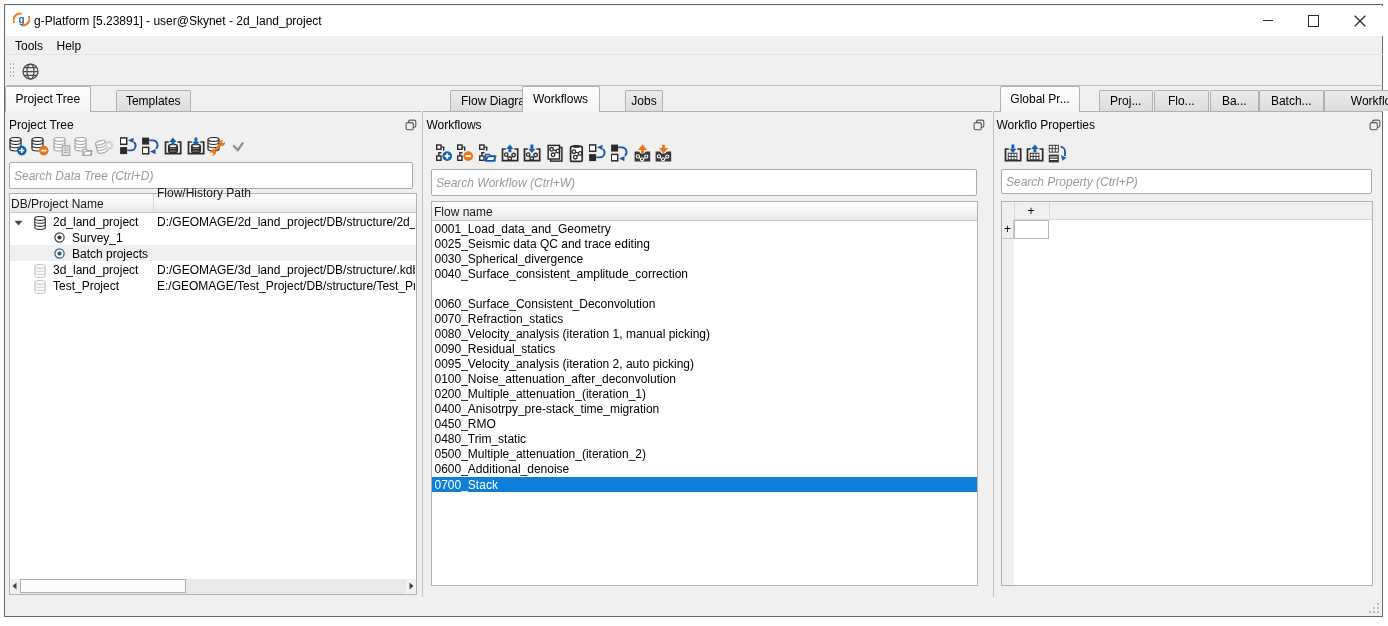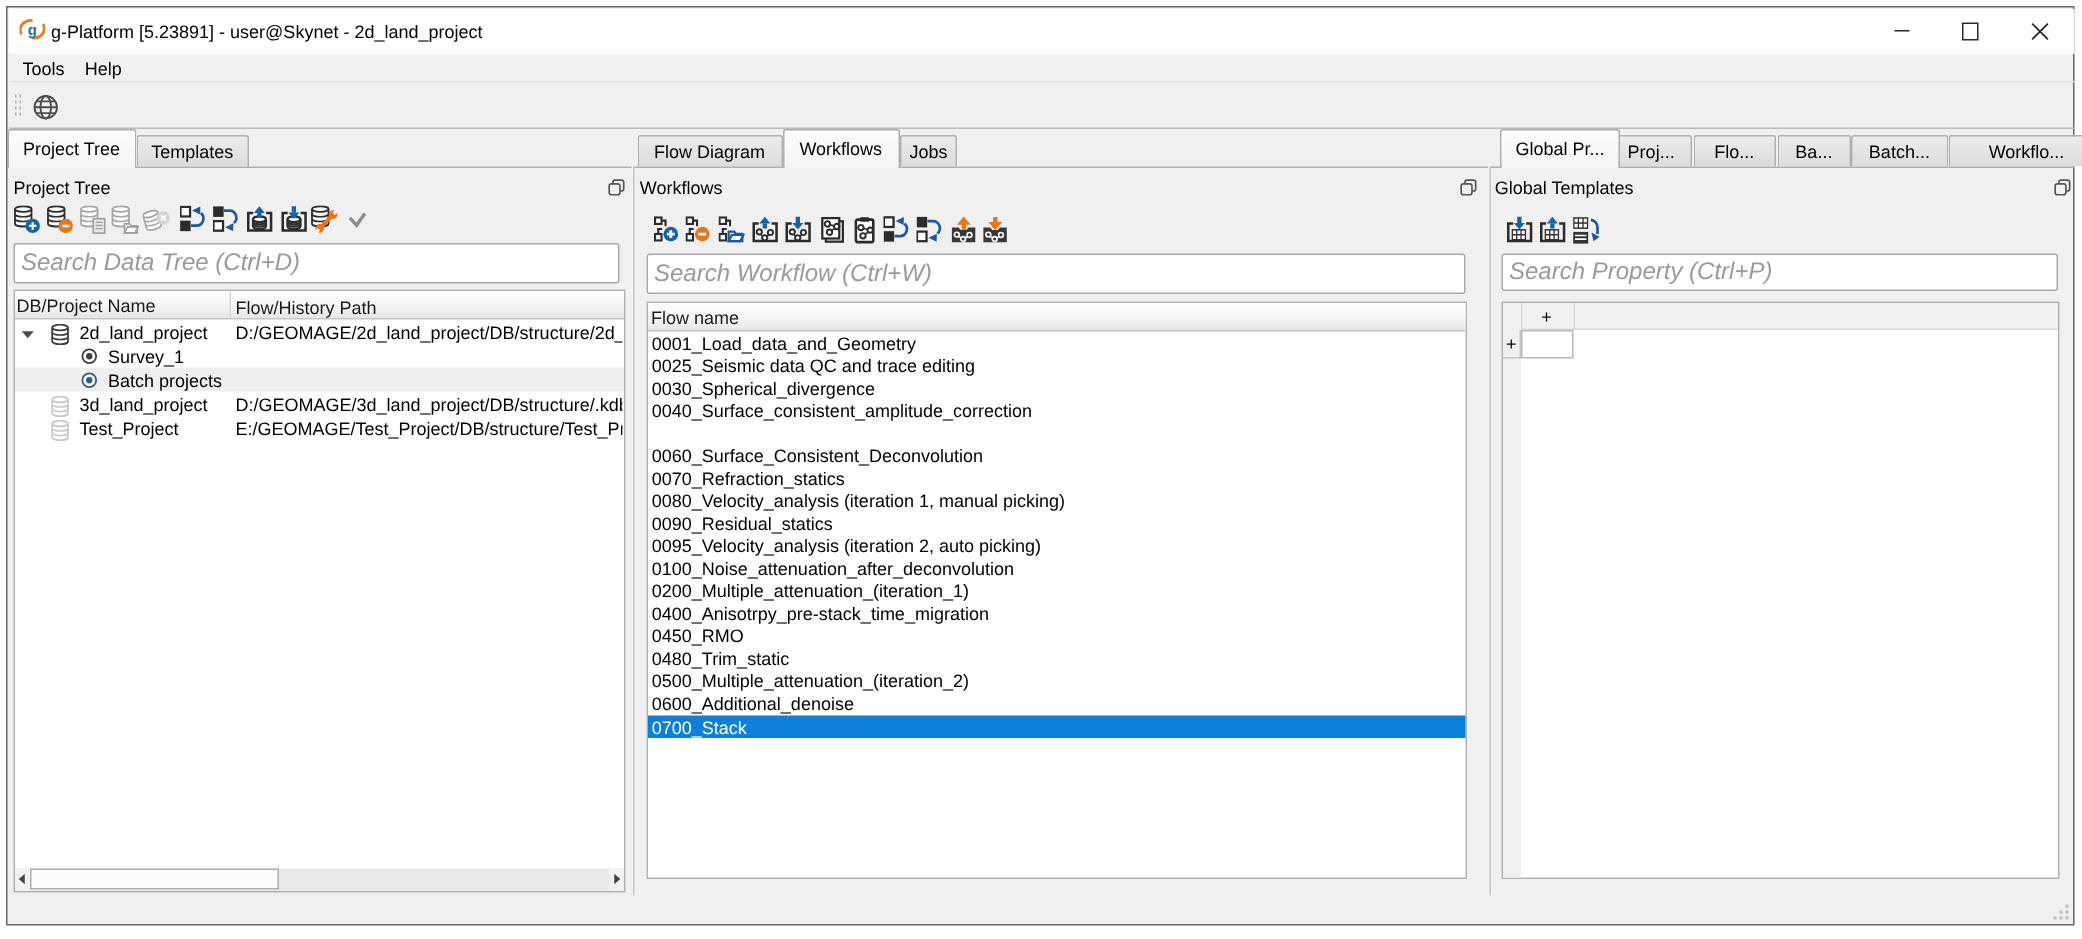--- a/index.html
+++ b/index.html
@@ -9,7 +9,7 @@
 .tx{position:absolute;white-space:nowrap;line-height:14px;}
 .tab{position:absolute;box-sizing:border-box;border:1px solid #b0b0b0;border-bottom:none;
  border-radius:2px 2px 0 0;text-align:center;}
-.tabi{background:linear-gradient(#ececec,#dcdcdc);top:90px;height:21px;z-index:1;line-height:21px;}
+.tabi{background:linear-gradient(#ececec,#dcdcdc);top:90px;height:21px;z-index:1;line-height:21px;margin-left:25px;}
 .taba{background:linear-gradient(#fdfdfd,#f4f4f4);top:86px;height:25.5px;z-index:3;line-height:24px;}
 .pline{position:absolute;height:1px;background:#b0b0b0;top:110.5px;z-index:2;}
 .sbox{position:absolute;box-sizing:border-box;background:#fff;border:1px solid #ababab;border-radius:2px;}

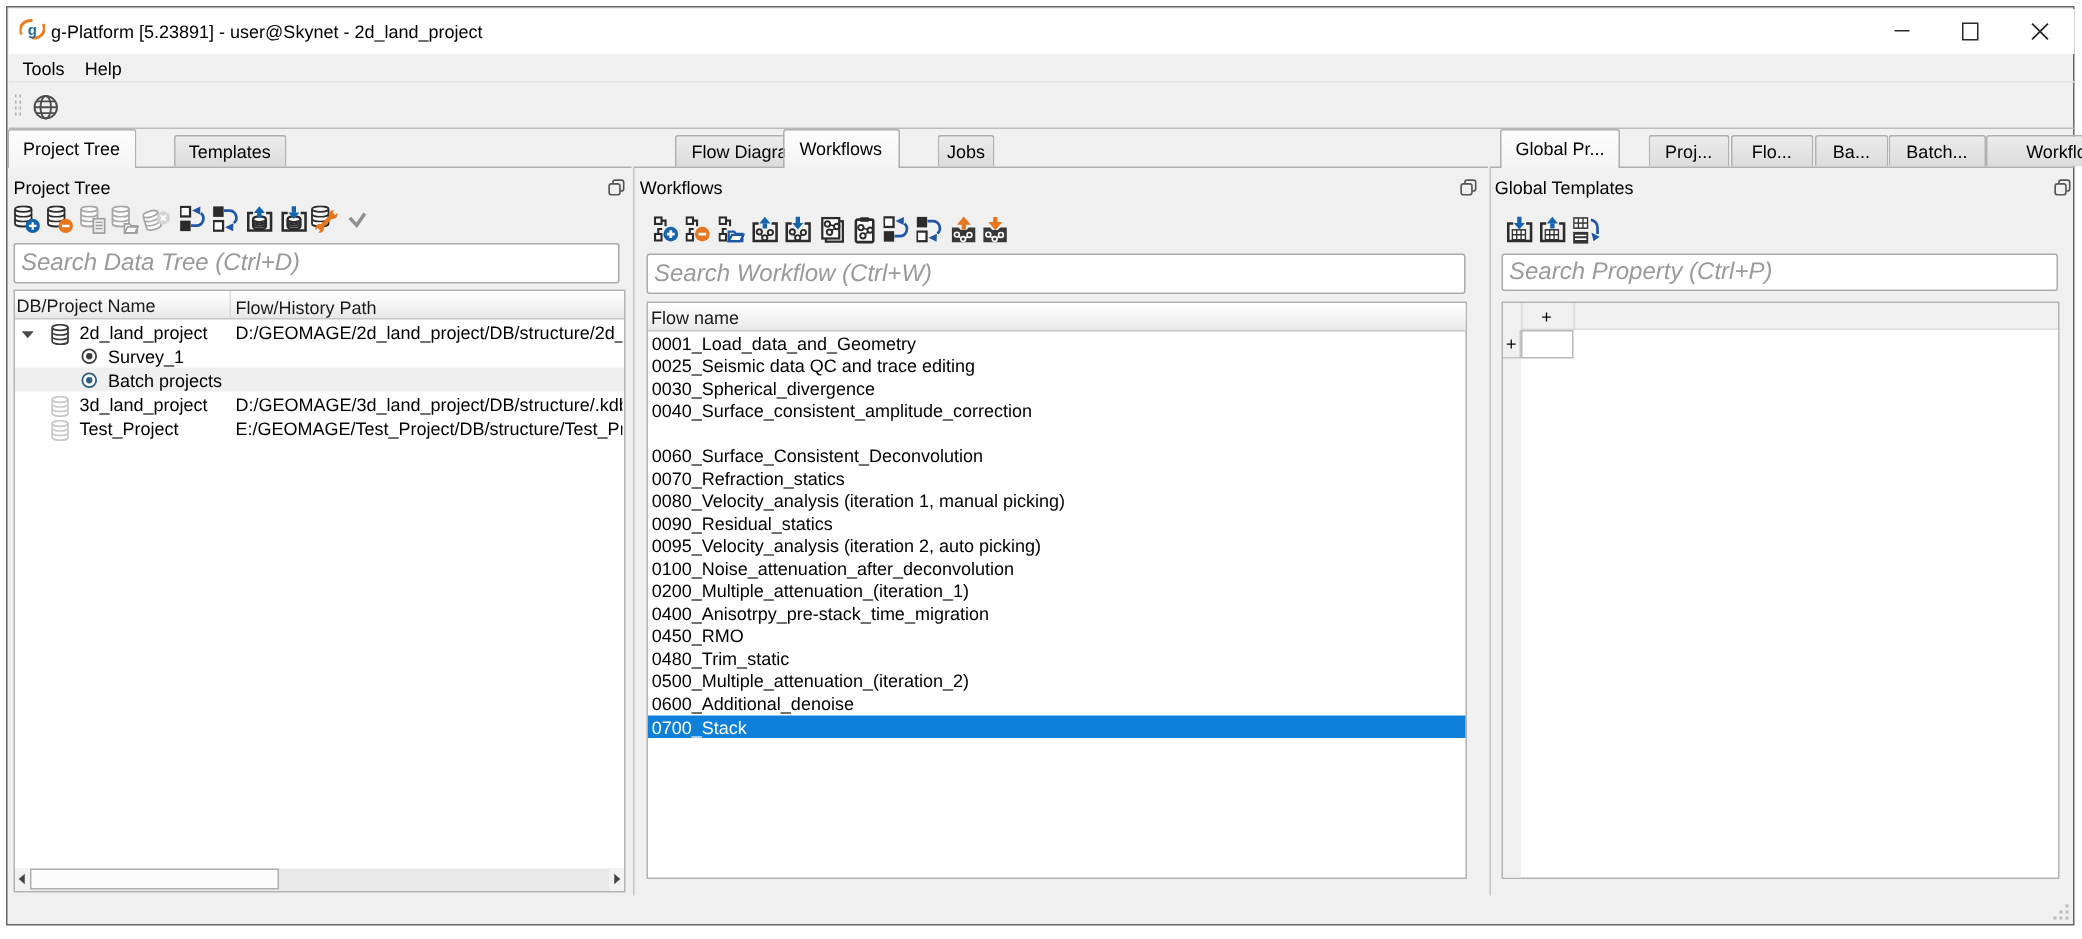--- a/index.html
+++ b/index.html
@@ -344,7 +344,7 @@
     <div class="ab" style="left:431.5px;top:476.5px;width:545px;height:15.5px;background:#0e80da;"></div>
     <div class="tx" style="left:434.5px;top:478px;color:#fff;">0700_Stack</div>
 
-  <div class="tx" style="left:996.5px;top:117.5px;">Global Templates</div>
+  <div class="tx" style="left:996.5px;top:117.5px;">Workflo Properties</div>
   <svg class="icon" style="left:1368.5px;top:119px;" width="12" height="12" viewBox="0 0 12 12">
       <rect x="3.6" y="1.1" width="7.2" height="7.2" rx="1.5" fill="none" stroke="#565656" stroke-width="1.1"></rect>
       <rect x="1.1" y="3.6" width="7.2" height="7.2" rx="1.5" fill="#f0f0f0" stroke="#565656" stroke-width="1.1"></rect>

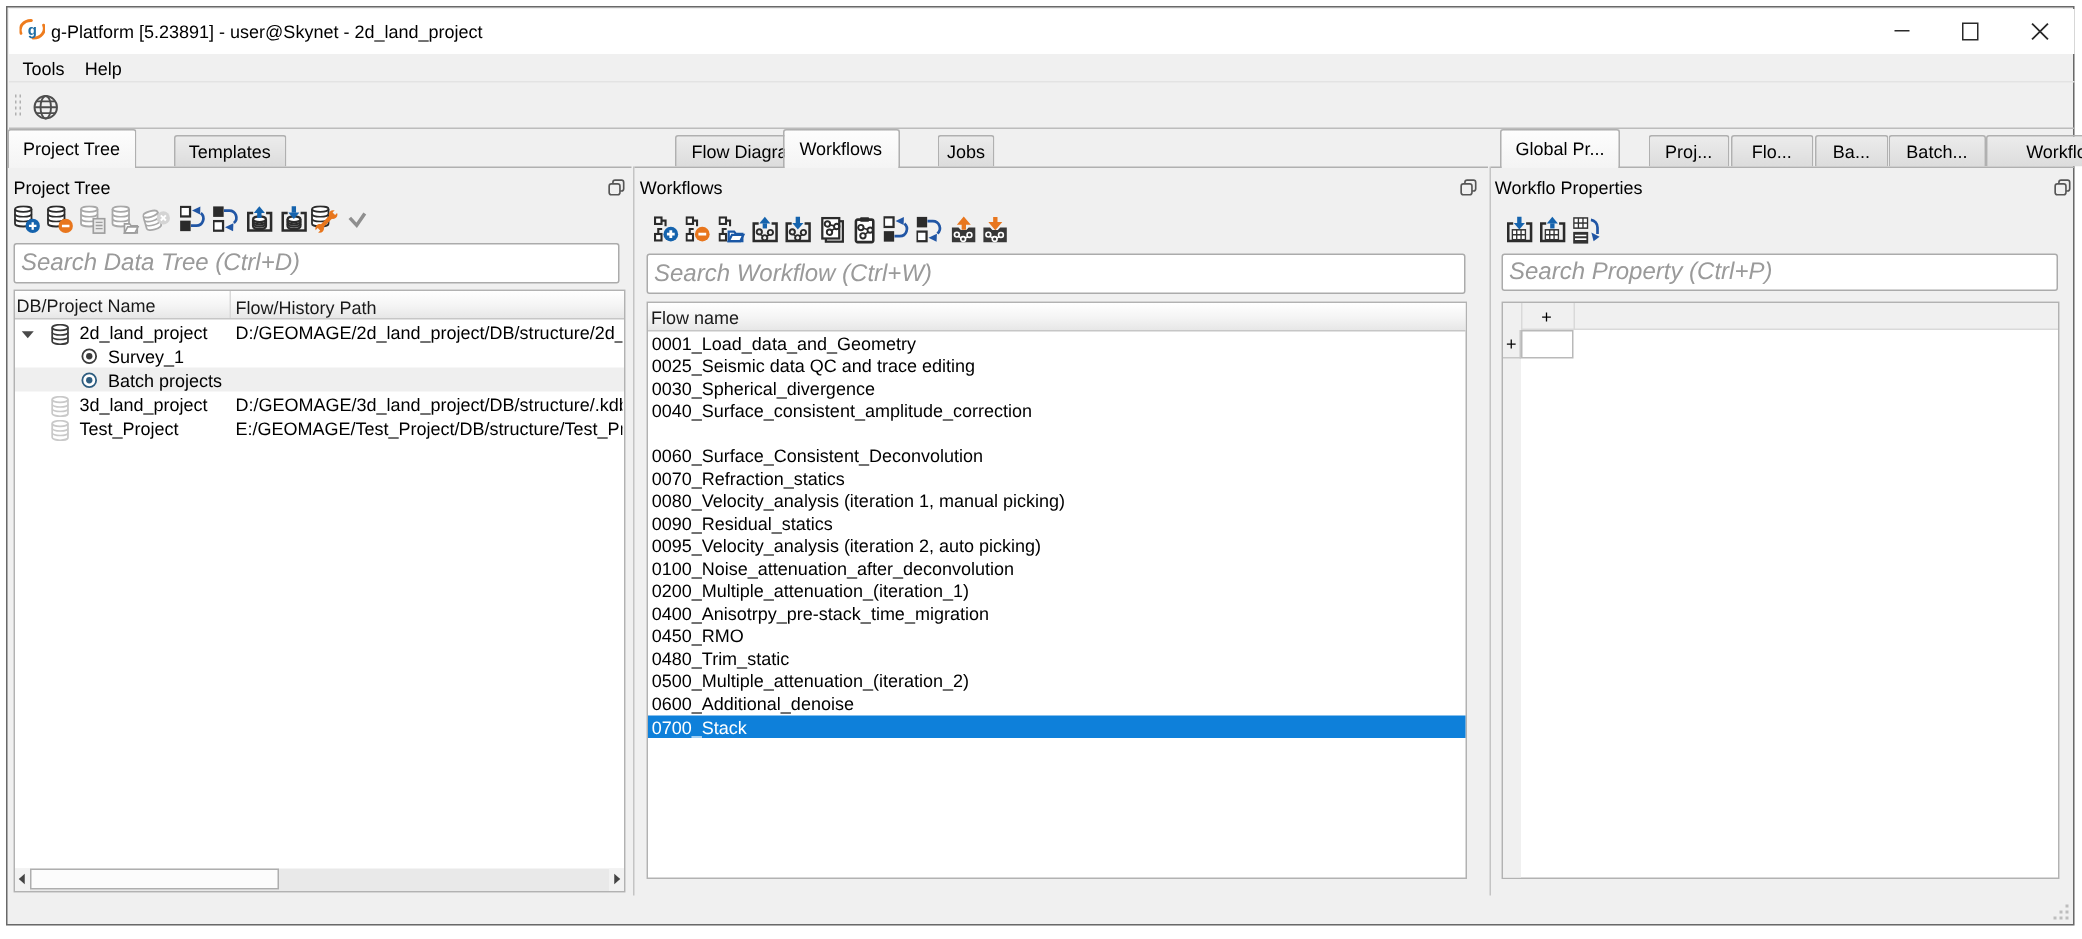--- a/index.html
+++ b/index.html
@@ -13,7 +13,7 @@
 .taba{background:linear-gradient(#fdfdfd,#f4f4f4);top:86px;height:25.5px;z-index:3;line-height:24px;}
 .pline{position:absolute;height:1px;background:#b0b0b0;top:110.5px;z-index:2;}
 .sbox{position:absolute;box-sizing:border-box;background:#fff;border:1px solid #ababab;border-radius:2px;}
-.ph{position:absolute;font-style:italic;color:#9a9a9a;font-size:16px;top:50%;transform:translateY(-50%);}
+.ph{position:absolute;font-style:italic;color:#9a9a9a;font-size:12px;top:50%;transform:translateY(-50%);}
 .tbl{position:absolute;box-sizing:border-box;background:#fff;border:1px solid #b2b2b2;}
 .thead{position:absolute;left:1px;right:1px;top:1px;background:linear-gradient(#ffffff,#f4f4f4 55%,#e7e7e7);border-bottom:1px solid #c6c6c6;}
 .icon{position:absolute;}

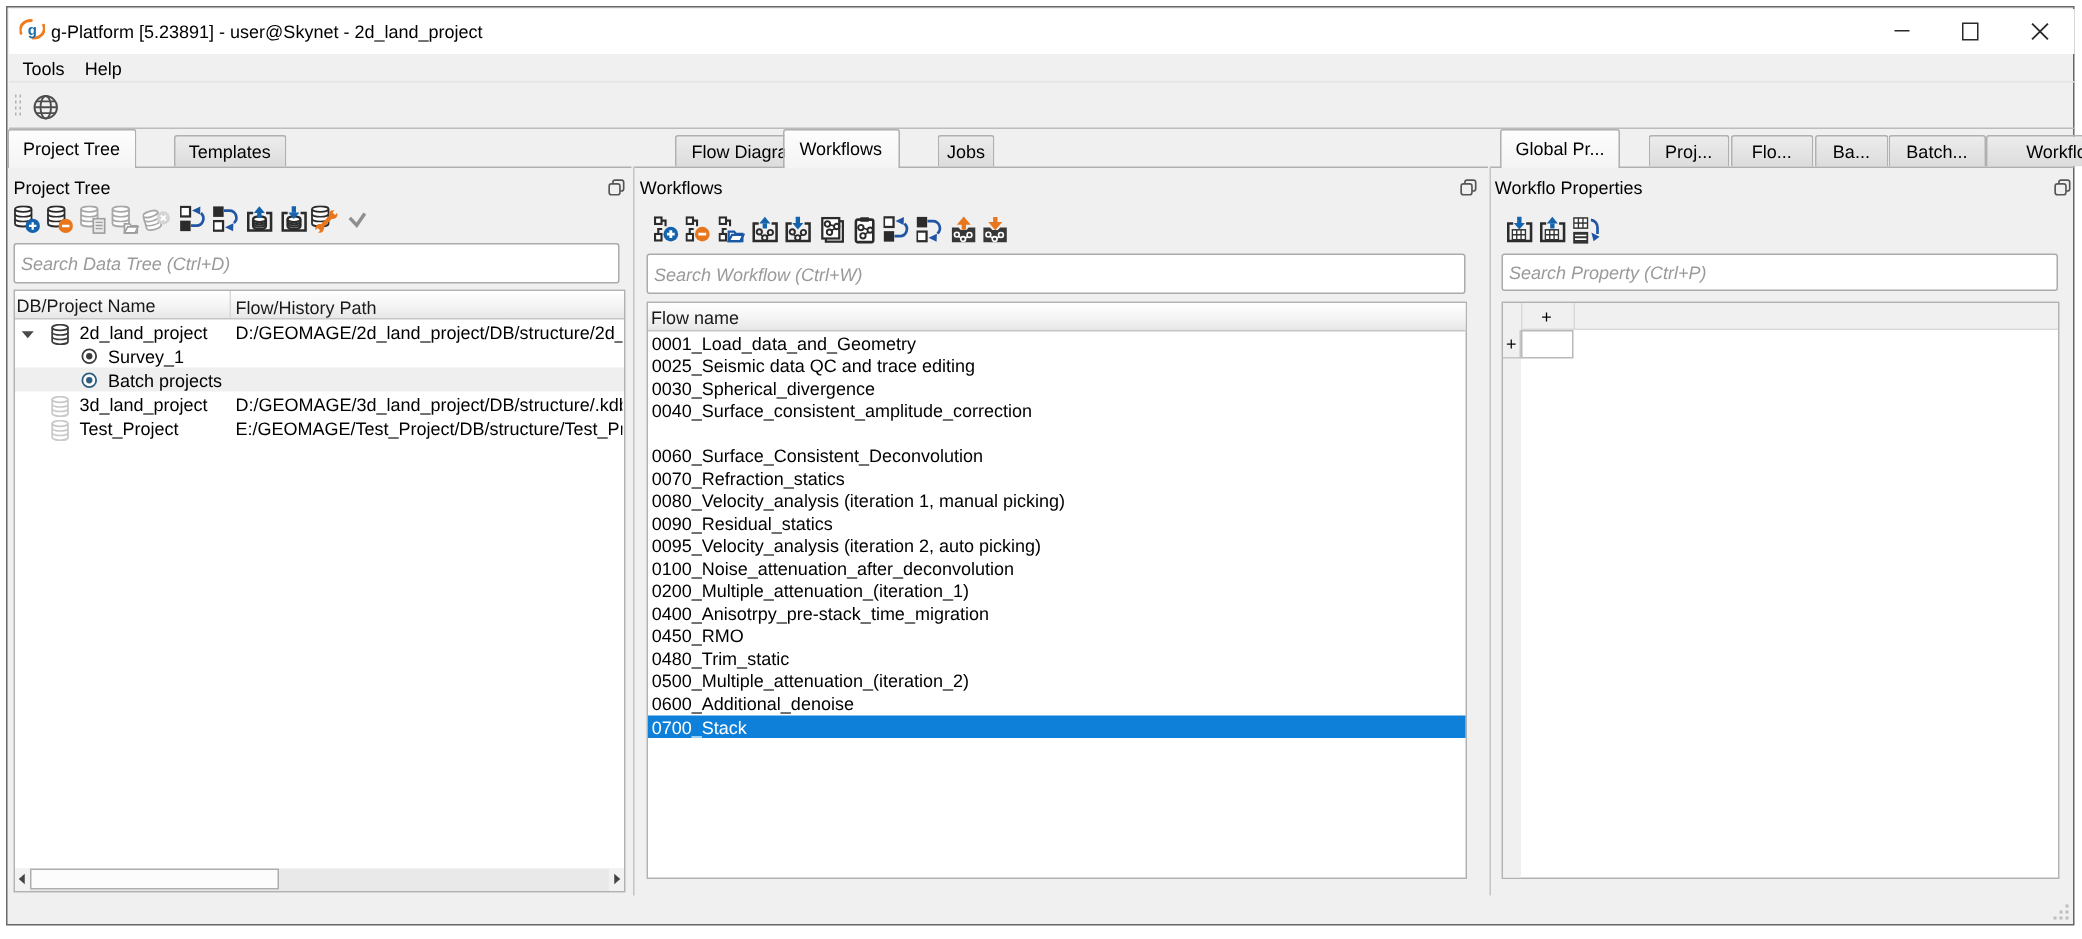--- a/index.html
+++ b/index.html
@@ -171,7 +171,7 @@
   <div class="thead" style="left:9.5px;top:194px;width:406px;height:18px;"></div>
   <div class="ab" style="left:152.5px;top:194px;width:1px;height:18px;background:#d9d9d9;"></div>
   <div class="tx" style="left:11px;top:196.5px;color:#1a1a1a;">DB/Project Name</div>
-  <div class="tx" style="left:157px;top:198px;color:#1a1a1a;">Flow/History Path</div>
+  <div class="tx" style="left:157px;top:186px;color:#1a1a1a;">Flow/History Path</div>
   <div class="ab" style="left:9.5px;top:245px;width:406px;height:16px;background:#efefef;"></div>
     <svg class="icon" style="left:14px;top:219.5px;" width="9" height="6" viewBox="0 0 9 6">
       <path d="M0.5,0.8 h8 l-4,4.7 z" fill="#494949"></path>

